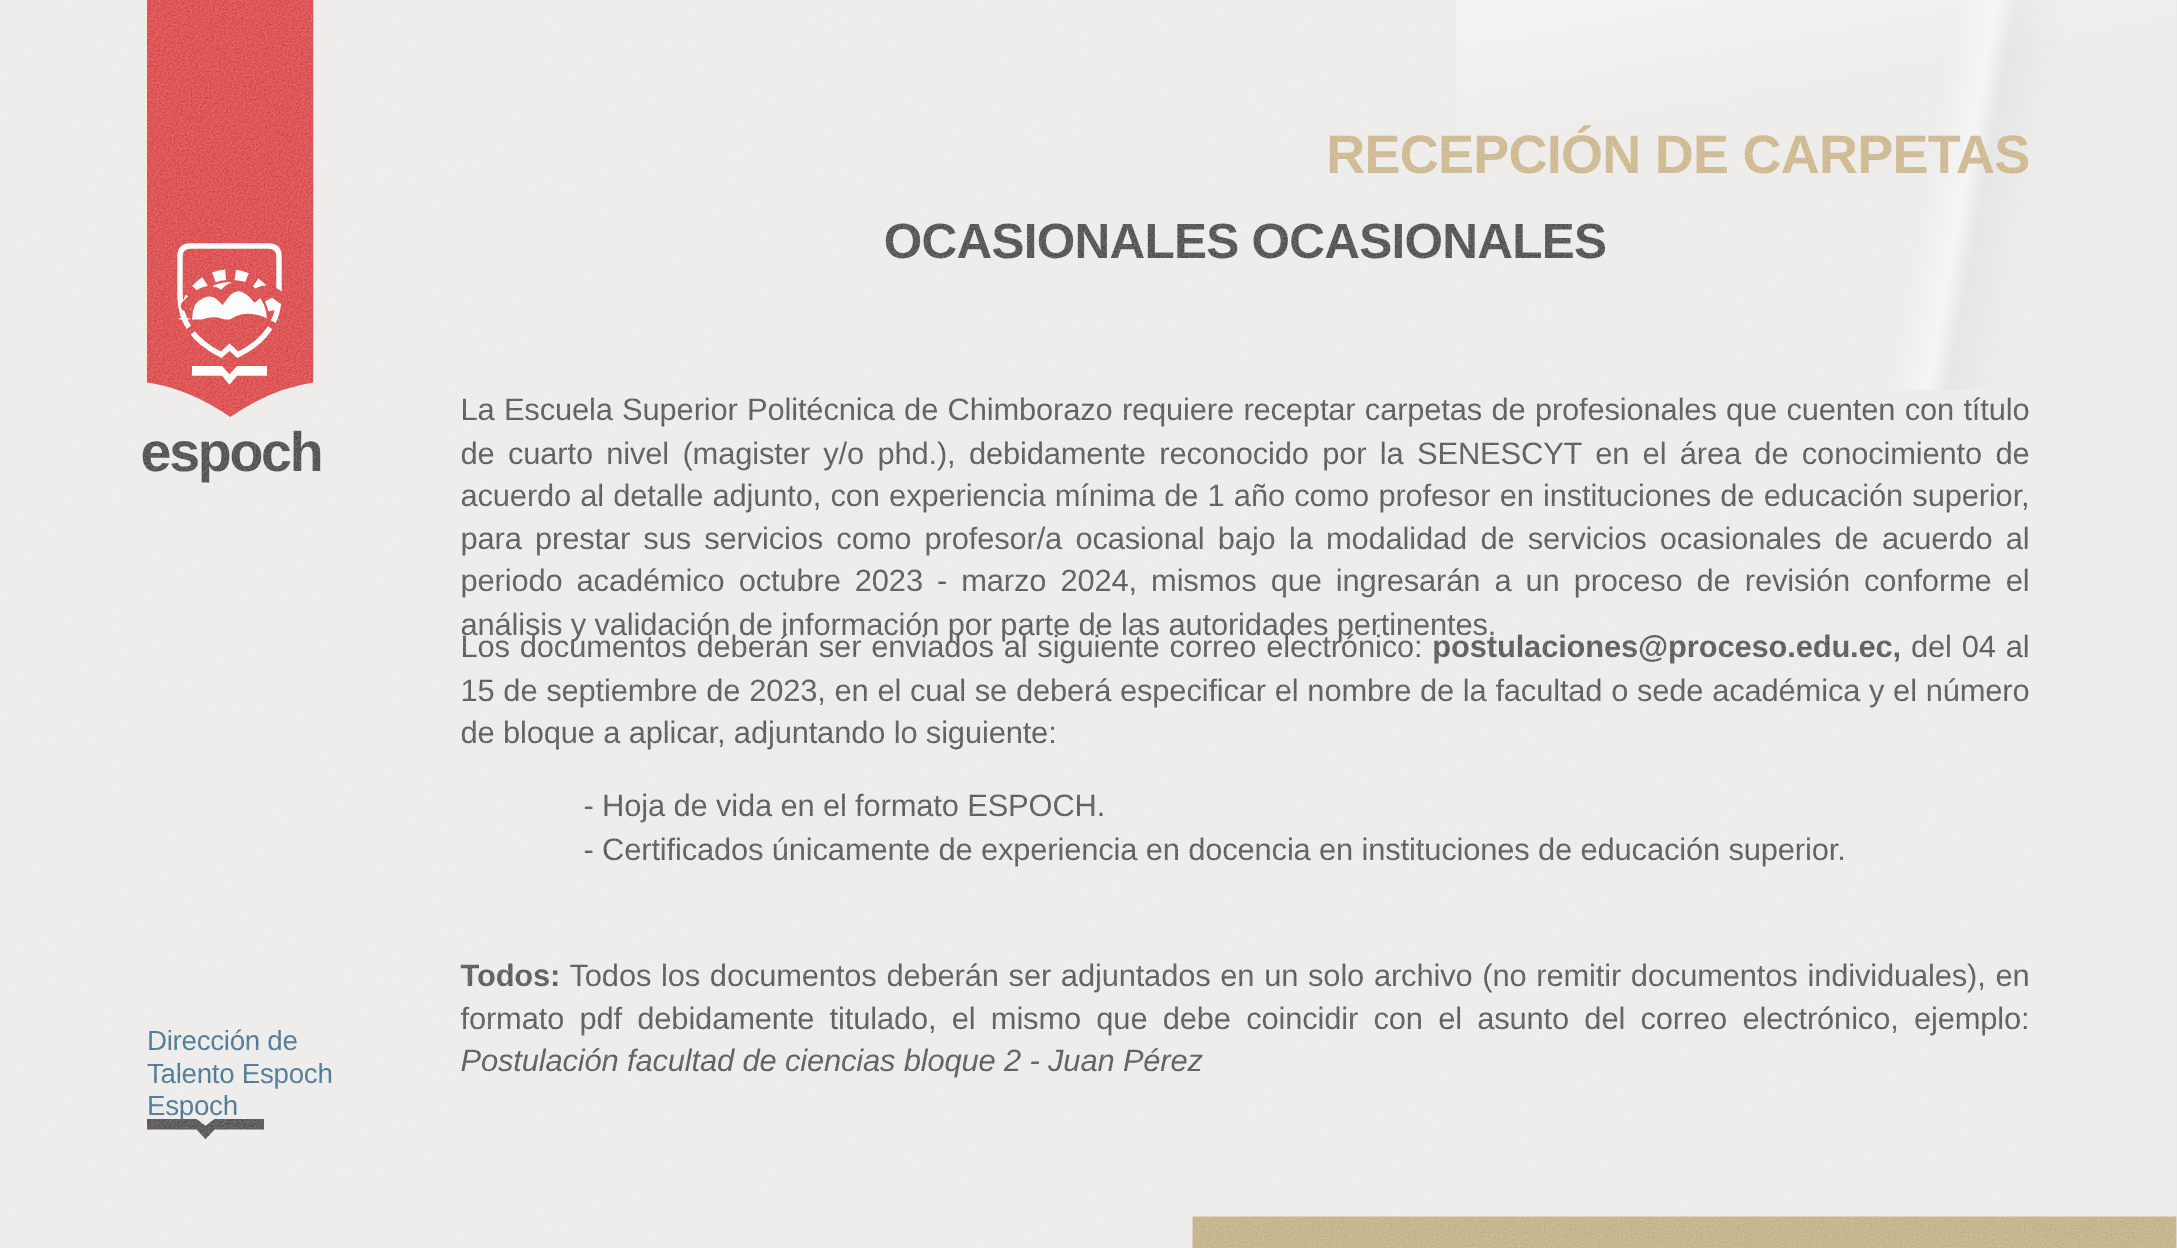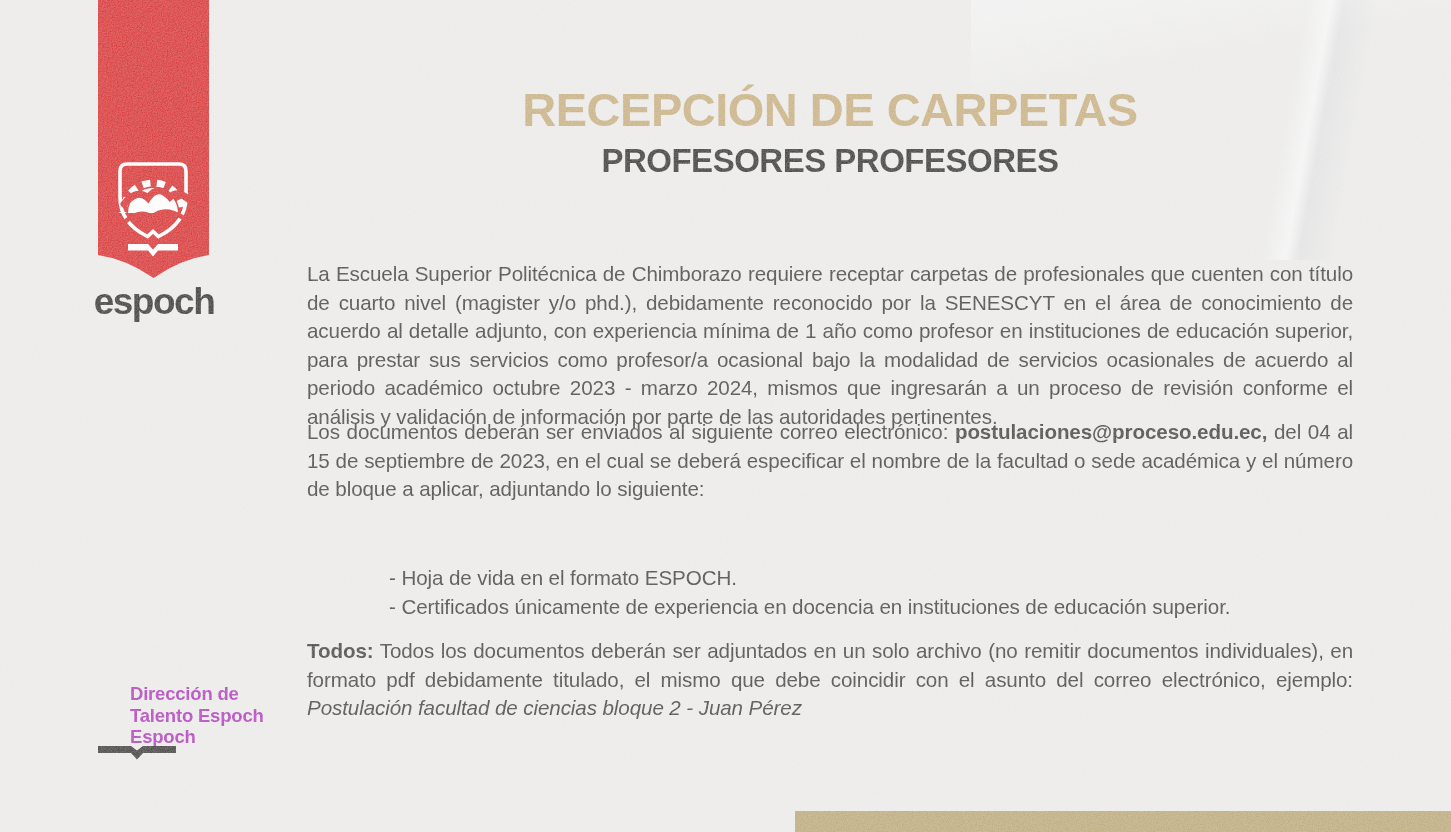--- a/index.html
+++ b/index.html
@@ -31,8 +31,8 @@
   
   .col{position:absolute;left:307px;width:1046px;z-index:5;}
   .title{
-    top:82px;text-align:center;
-    font-size:47px;font-weight:800;letter-spacing:-0.5px;color:#bfa26a;
+    top:82px;text-align:right;
+    font-size:36px;font-weight:800;letter-spacing:-0.5px;color:#bfa26a;
   }
   .subtitle{
     top:142px;text-align:center;

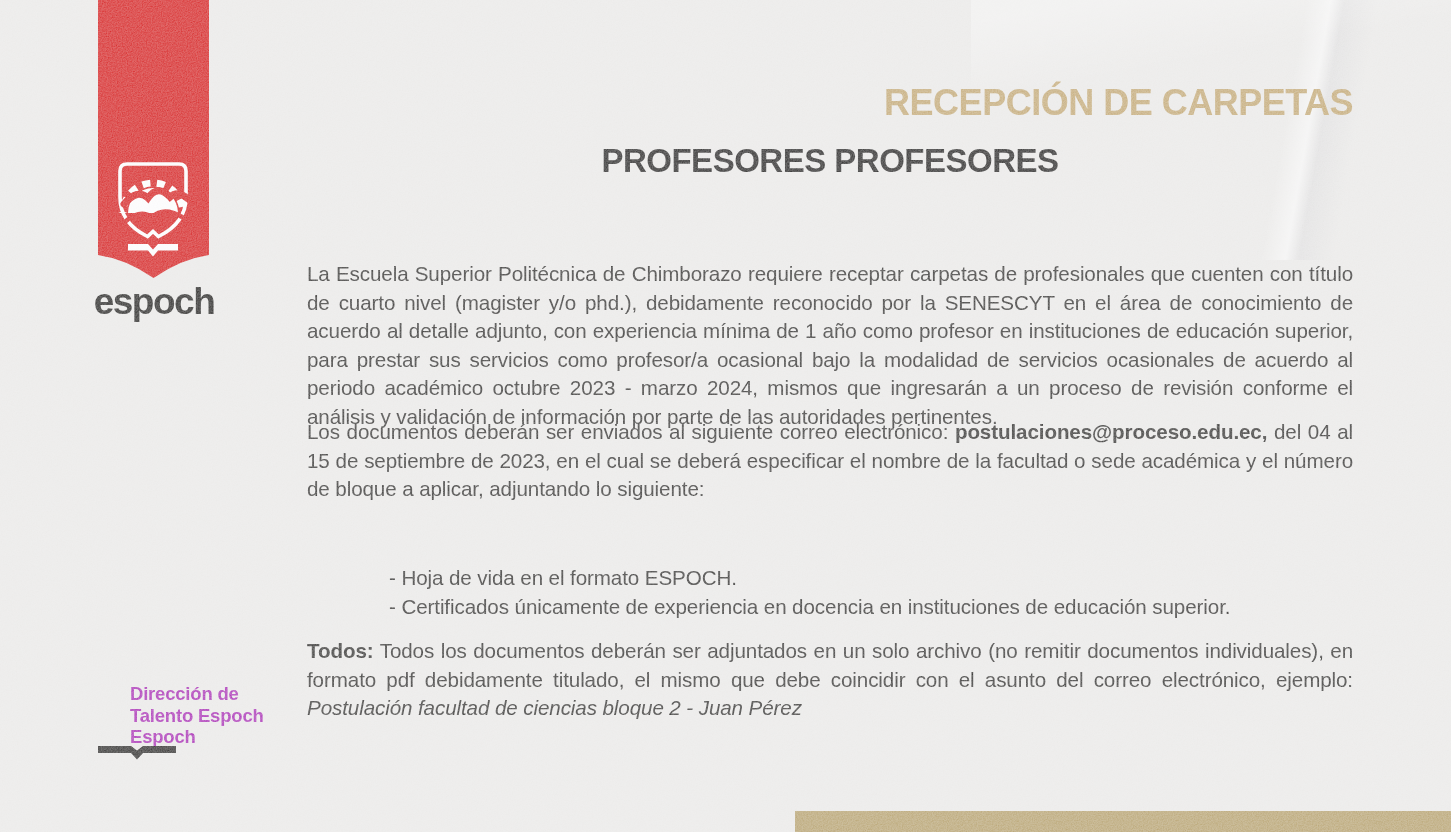--- a/index.html
+++ b/index.html
@@ -92,7 +92,7 @@
 <div class="wordmark">espoch</div>
 
 <div class="col title">RECEPCIÓN DE CARPETAS</div>
-<div class="col subtitle">PROFESORES PROFESORES</div>
+<div class="col subtitle">OCASIONALES OCASIONALES</div>
 
 <div class="col body-text p1">La Escuela Superior Politécnica de Chimborazo requiere receptar carpetas de profesionales que cuenten con título de cuarto nivel (magister y/o phd.), debidamente reconocido por la SENESCYT en el área de conocimiento de acuerdo al detalle adjunto, con experiencia mínima de 1 año como profesor en instituciones de educación superior, para prestar sus servicios como profesor/a ocasional bajo la modalidad de servicios ocasionales de acuerdo al periodo académico octubre 2023 - marzo 2024, mismos que ingresarán a un proceso de revisión conforme el análisis y validación de información por parte de las autoridades pertinentes.</div>
 

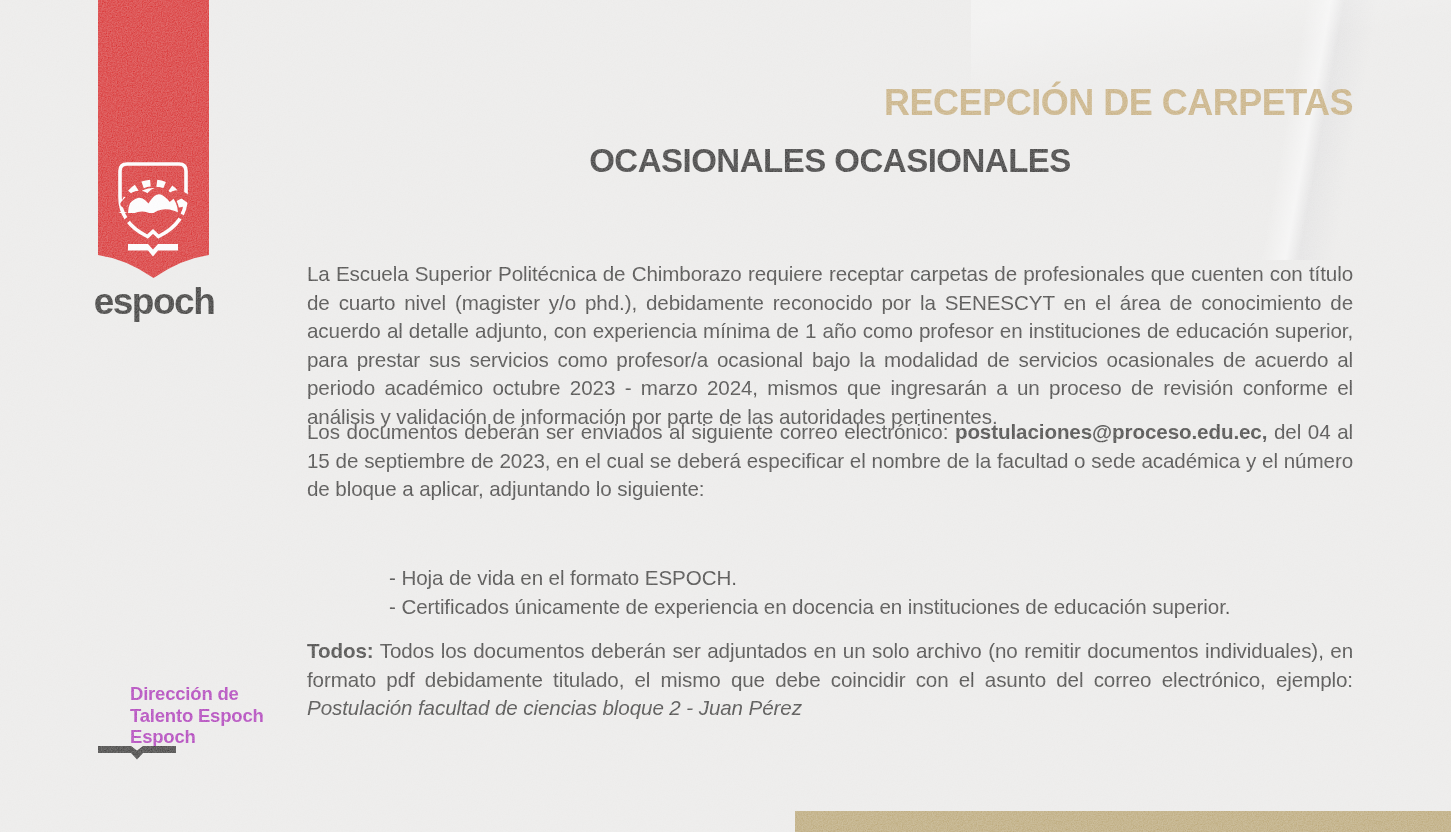--- a/index.html
+++ b/index.html
@@ -43,7 +43,7 @@
   }
   .p1{top:228px;text-align:justify;margin-top:32px;}
   .p2{top:418px;text-align:justify;}
-  .bullets{top:524px;padding-left:82px;box-sizing:border-box;margin-top:40px;}
+  .bullets{top:524px;padding-left:82px;box-sizing:border-box;}
   .note{top:637px;text-align:justify;}
   .body-text strong{font-weight:bold;}
   .body-text em{font-style:italic;}

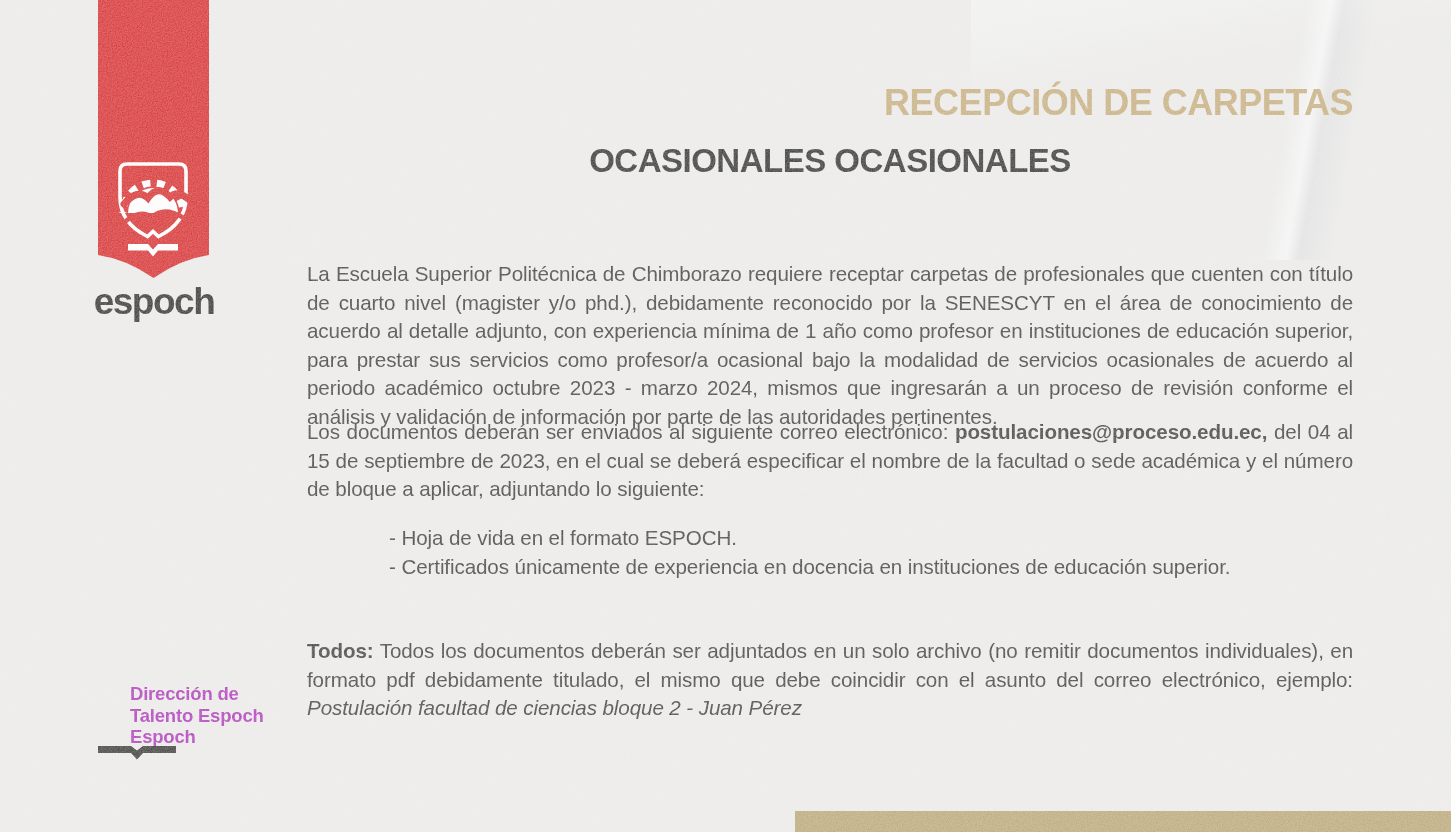--- a/index.html
+++ b/index.html
@@ -51,7 +51,7 @@
   
   .credit{
     position:absolute;left:98px;top:683px;z-index:5;
-    font-size:18.5px;line-height:21.5px;font-weight:bold;letter-spacing:-0.2px;color:#a21caf;margin-left:32px;
+    font-size:18.5px;line-height:21.5px;font-weight:normal;letter-spacing:-0.2px;color:#0c4a6e;
   }
   .credit-book{position:absolute;left:98px;top:745px;z-index:5;}
 

